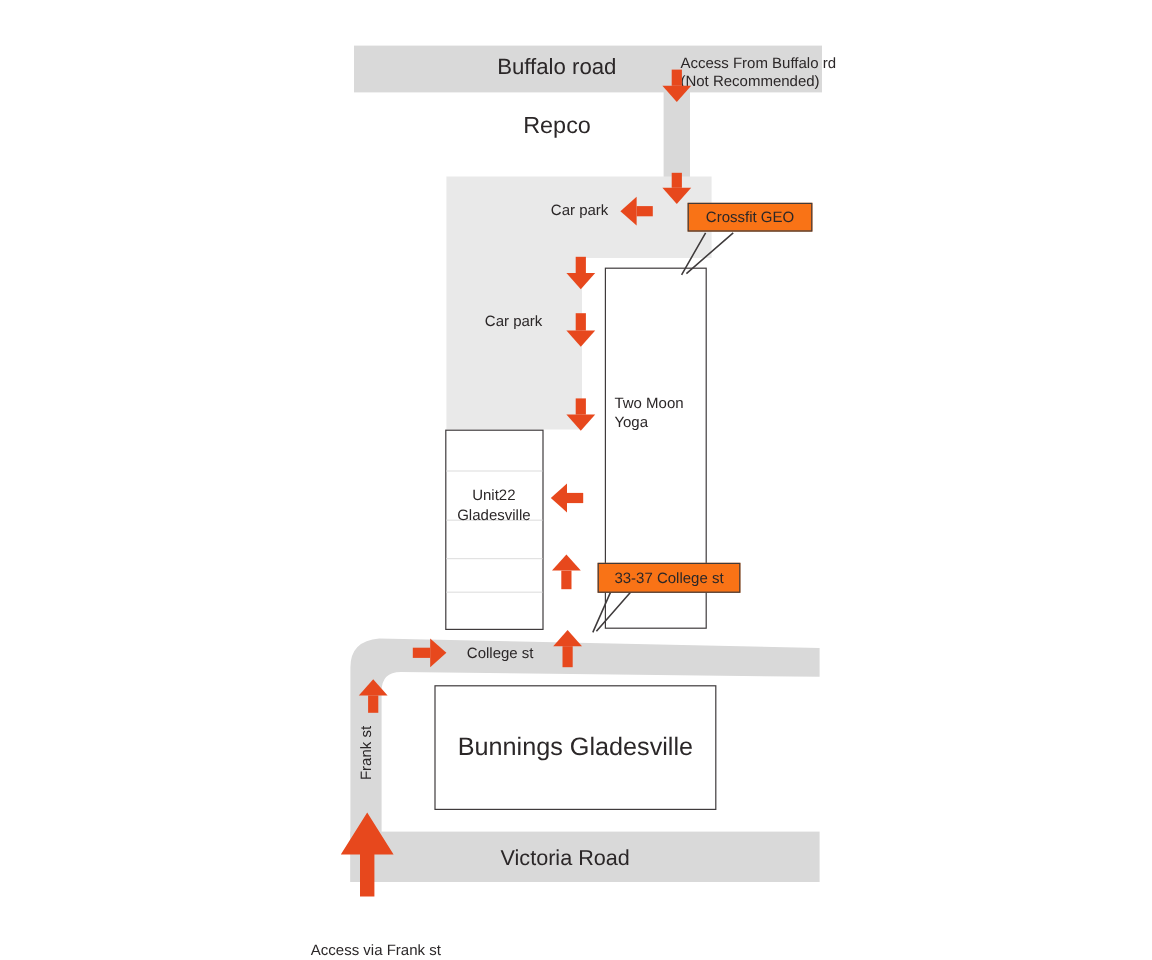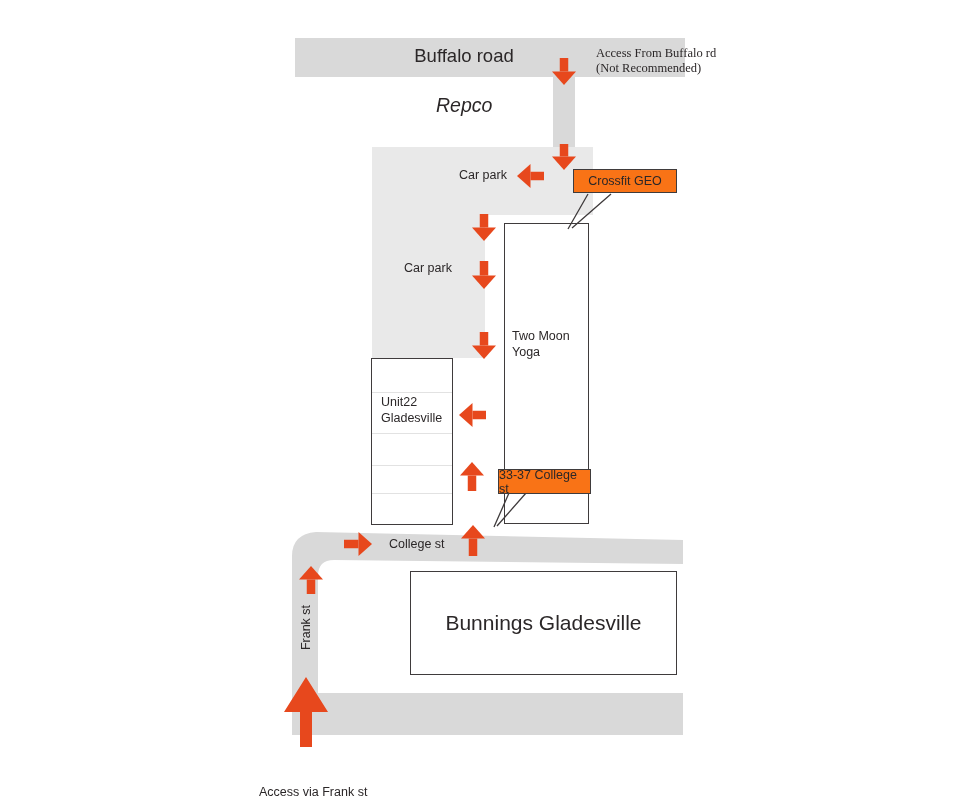--- a/index.html
+++ b/index.html
@@ -53,7 +53,7 @@
 
   <div class="lbl band-label" style="left:295px;top:43px;width:390px;padding-right:52px;box-sizing:border-box;z-index:3;">Buffalo road</div>
 
-  <div class="lbl lbl-sm two-line" style="left:596px;top:46px;z-index:3;font-family:Liberation Serif, serif;">
+  <div class="lbl lbl-sm two-line" style="left:567px;top:46px;z-index:3;">
     <span>Access From Buffalo rd</span>
     <span>(Not Recommended)</span>
   </div>

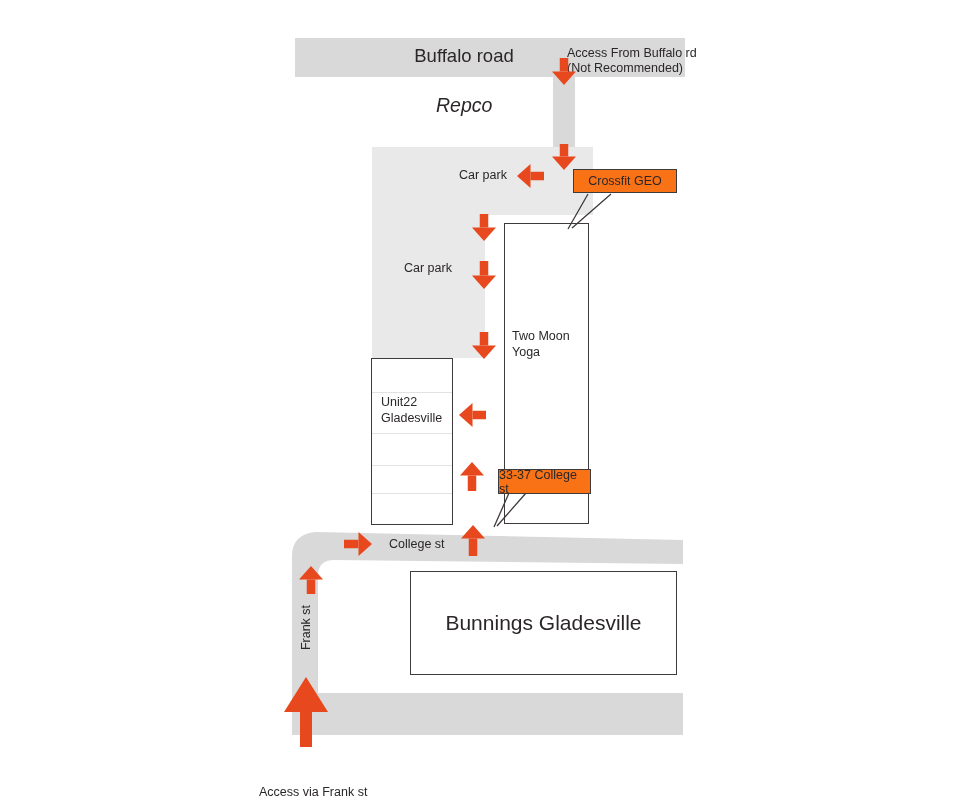--- a/index.html
+++ b/index.html
@@ -58,7 +58,7 @@
     <span>(Not Recommended)</span>
   </div>
 
-  <div class="lbl" style="left:436px;top:94px;font-size:19.5px;z-index:3;font-style:italic;">Repco</div>
+  <div class="lbl" style="left:436px;top:94px;font-size:19.5px;z-index:3;">Repco</div>
 
   <div class="lbl lbl-sm" style="left:459px;top:168px;z-index:3;">Car park</div>
 

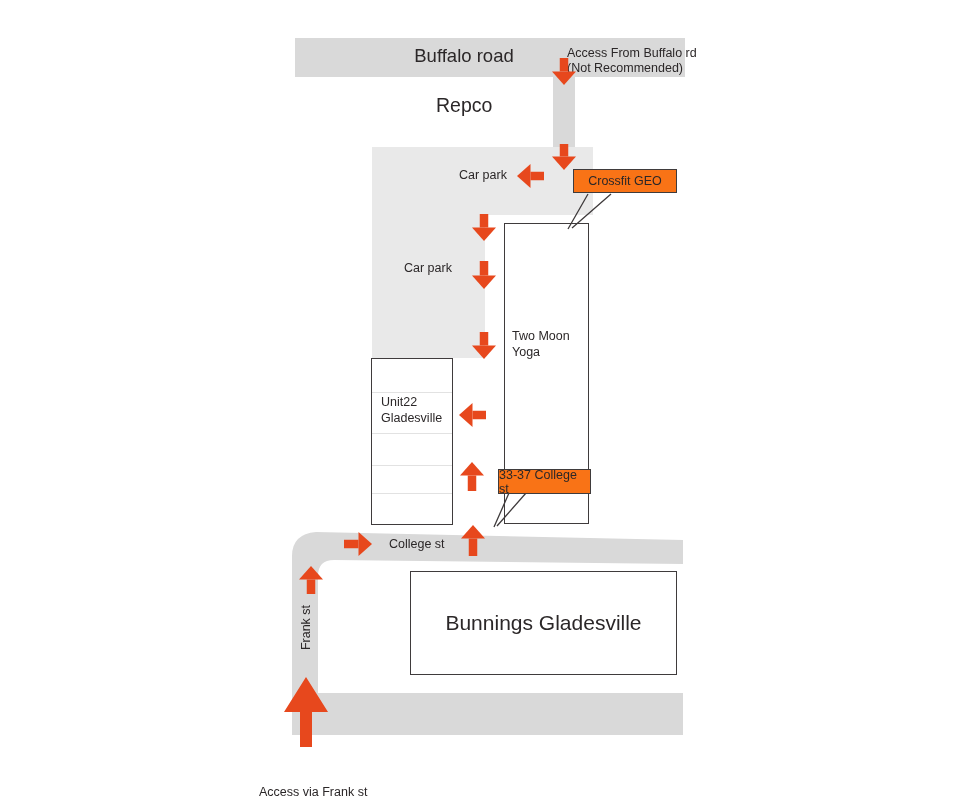--- a/index.html
+++ b/index.html
@@ -69,7 +69,7 @@
     <span>Yoga</span>
   </div>
 
-  <div class="lbl lbl-sm two-line" style="left:381px;top:394px;line-height:16px;z-index:3;">
+  <div class="lbl lbl-sm two-line" style="left:381px;top:405px;line-height:16px;z-index:3;text-align:center;">
     <span>Unit22</span>
     <span>Gladesville</span>
   </div>

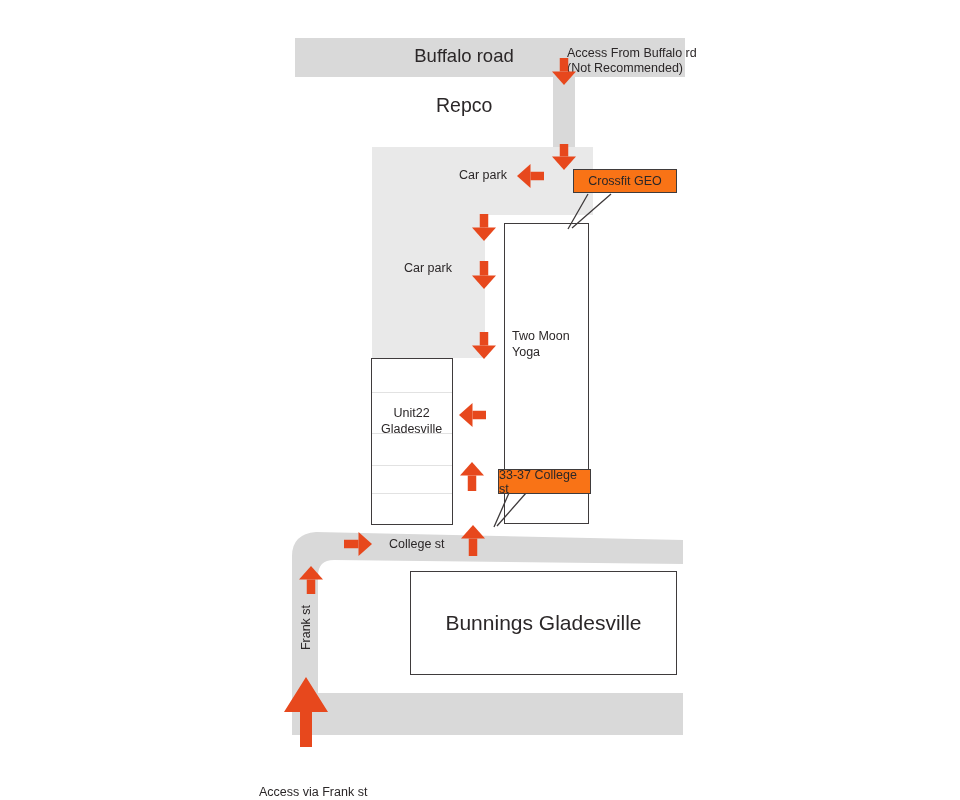--- a/index.html
+++ b/index.html
@@ -113,7 +113,7 @@
     <span>Crossfit GEO</span>
   </div>
 
-  <div class="callout" style="left:498px;top:469px;width:93px;height:25px;">
+  <div class="callout" style="left:498px;top:469px;width:119px;height:25px;">
     <span>33-37 College st</span>
   </div>
 

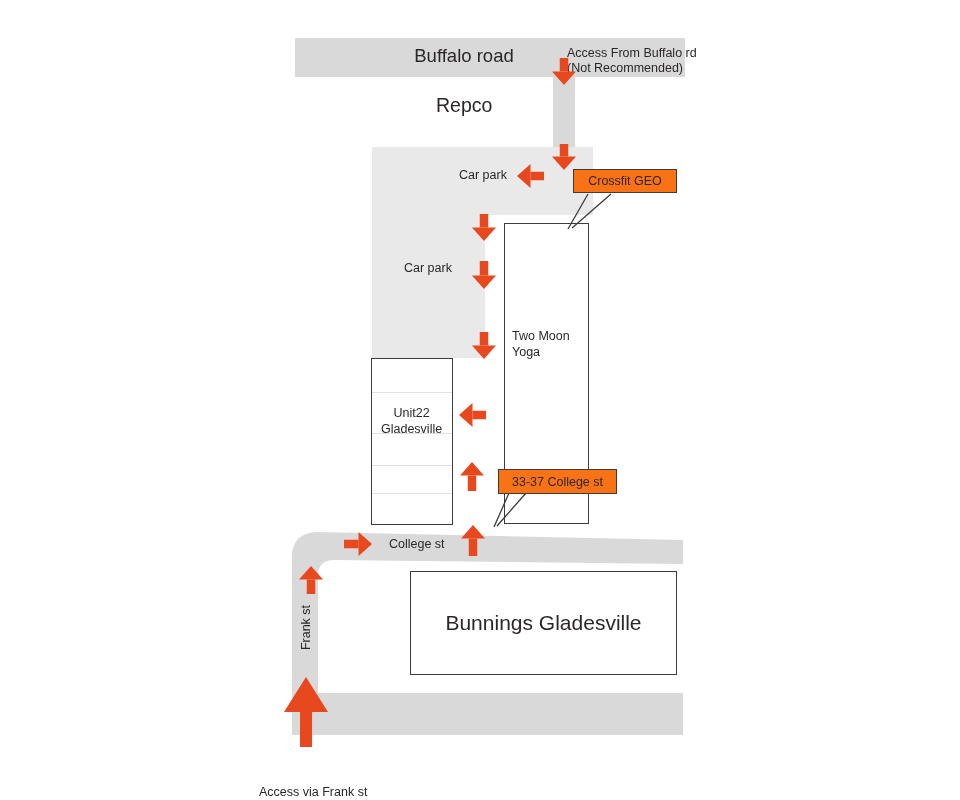--- a/index.html
+++ b/index.html
@@ -47,7 +47,7 @@
     <div class="unit-line" style="top:134px;"></div>
   </div>
 
-  <div class="building" id="bunnings-building" style="left:362px;top:571px;width:267px;height:104px;z-index:2;margin-left:48px;">
+  <div class="building" id="bunnings-building" style="left:362px;top:571px;width:235px;height:104px;z-index:2;">
     <span class="big">Bunnings Gladesville</span>
   </div>
 

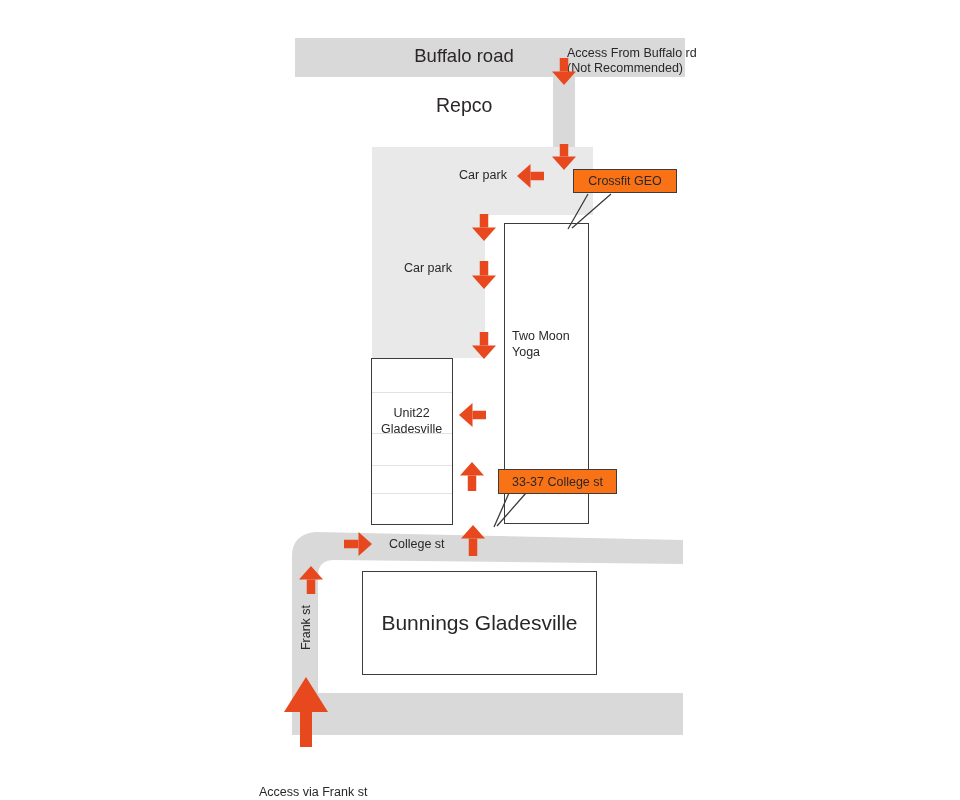--- a/index.html
+++ b/index.html
@@ -78,6 +78,7 @@
 
   <div class="lbl lbl-sm rot-vert" style="left:261px;top:620px;width:90px;z-index:3;">Frank st</div>
 
+  <div class="lbl" style="left:292px;top:704px;width:391px;padding-right:33px;box-sizing:border-box;text-align:center;font-size:18px;line-height:22px;z-index:3;">Victoria Road</div>
 
   <div class="lbl lbl-sm" style="left:259px;top:785px;z-index:3;">Access via Frank st</div>
 

